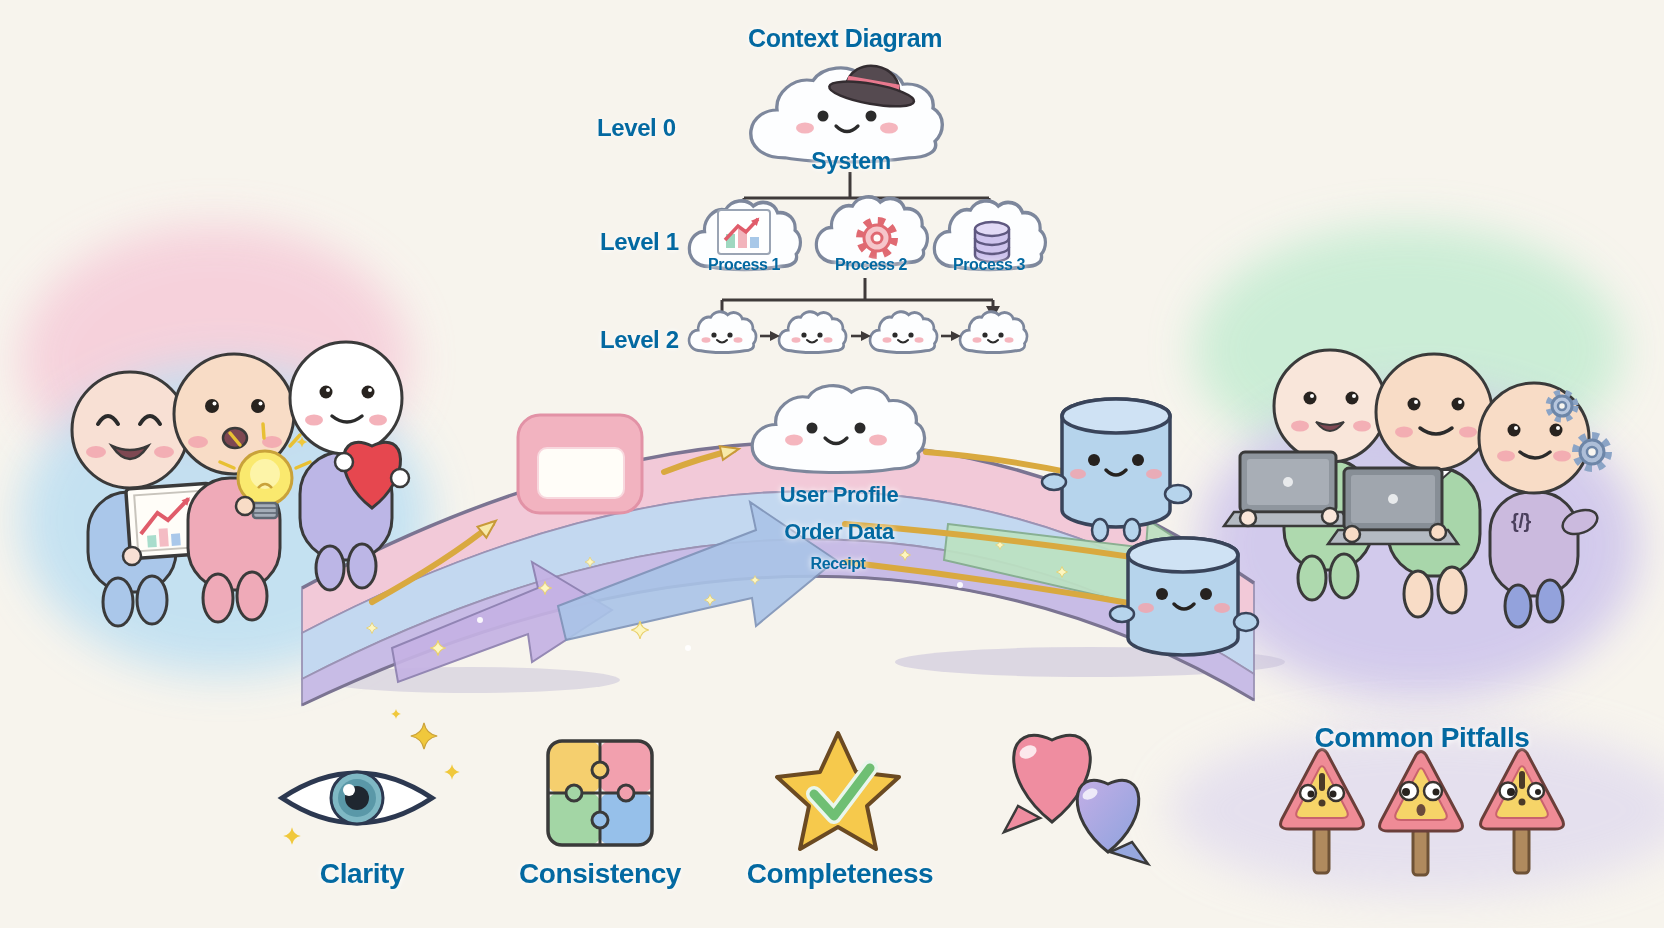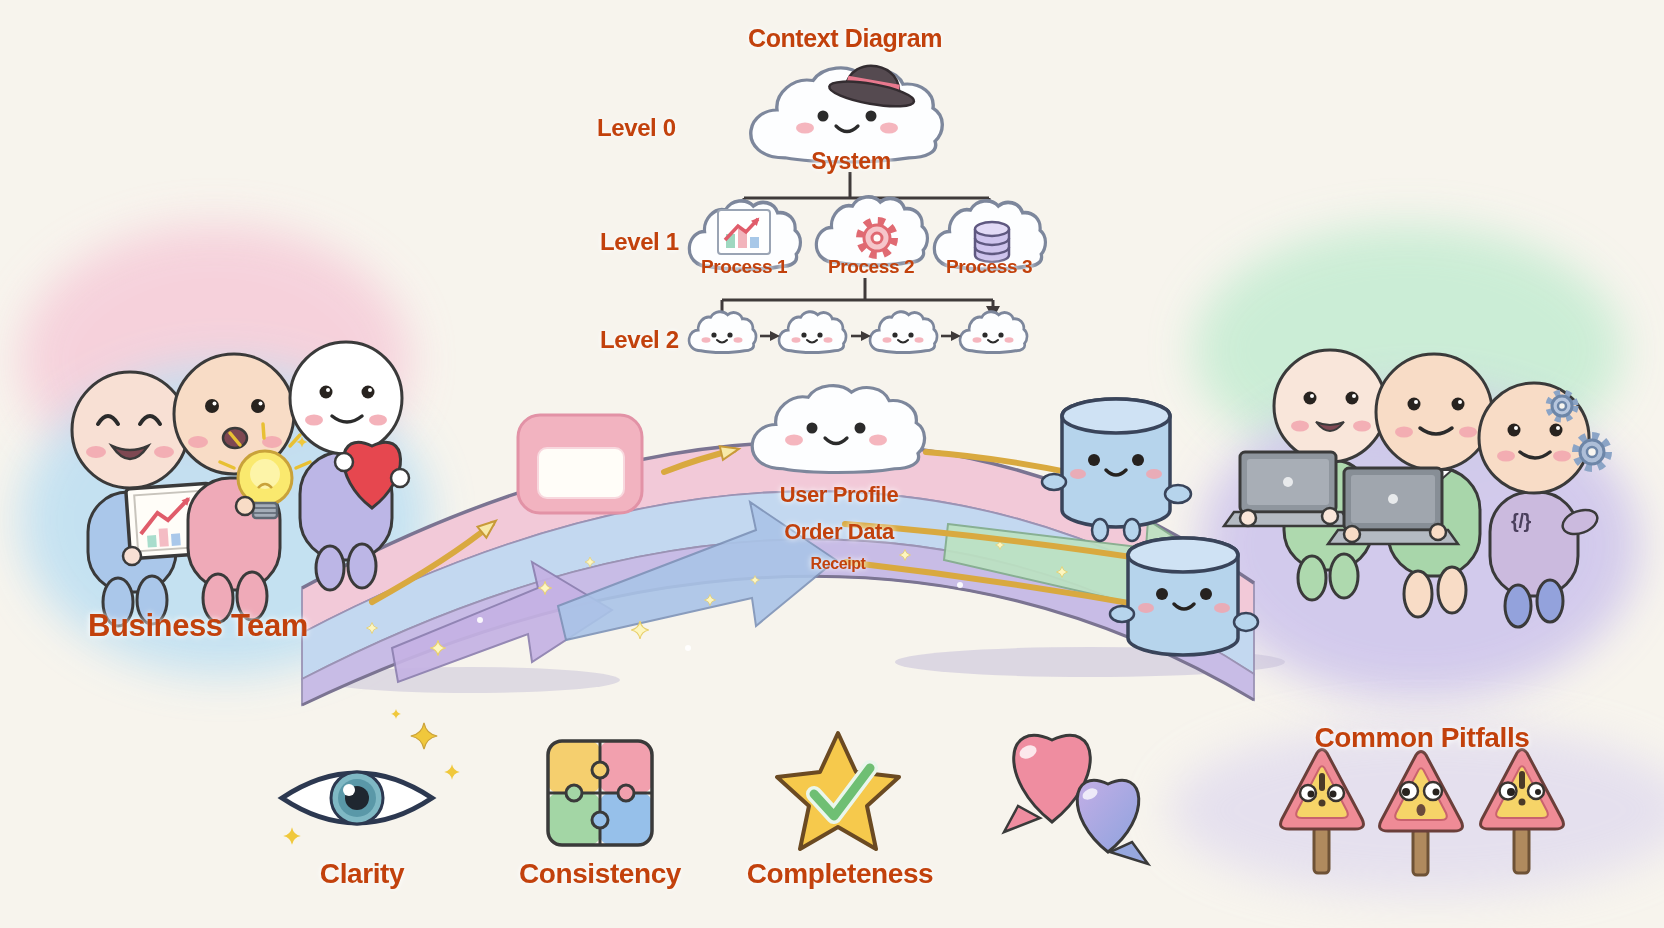--- a/index.html
+++ b/index.html
@@ -6,7 +6,7 @@
   #stage{position:relative;width:1664px;height:928px;overflow:hidden;
          background:#f7f4ed;font-family:"Liberation Sans",sans-serif;}
   #art{position:absolute;left:0;top:0;width:1664px;height:928px;}
-  .lbl{position:absolute;font-weight:700;color:#c2410c;white-space:nowrap;
+  .lbl{position:absolute;font-weight:700;color:#0369a1;white-space:nowrap;
        text-shadow:0 0 5px rgba(255,255,255,.85),0 0 9px rgba(255,255,255,.6);
        letter-spacing:-0.4px;}
   .c{transform:translateX(-50%);}

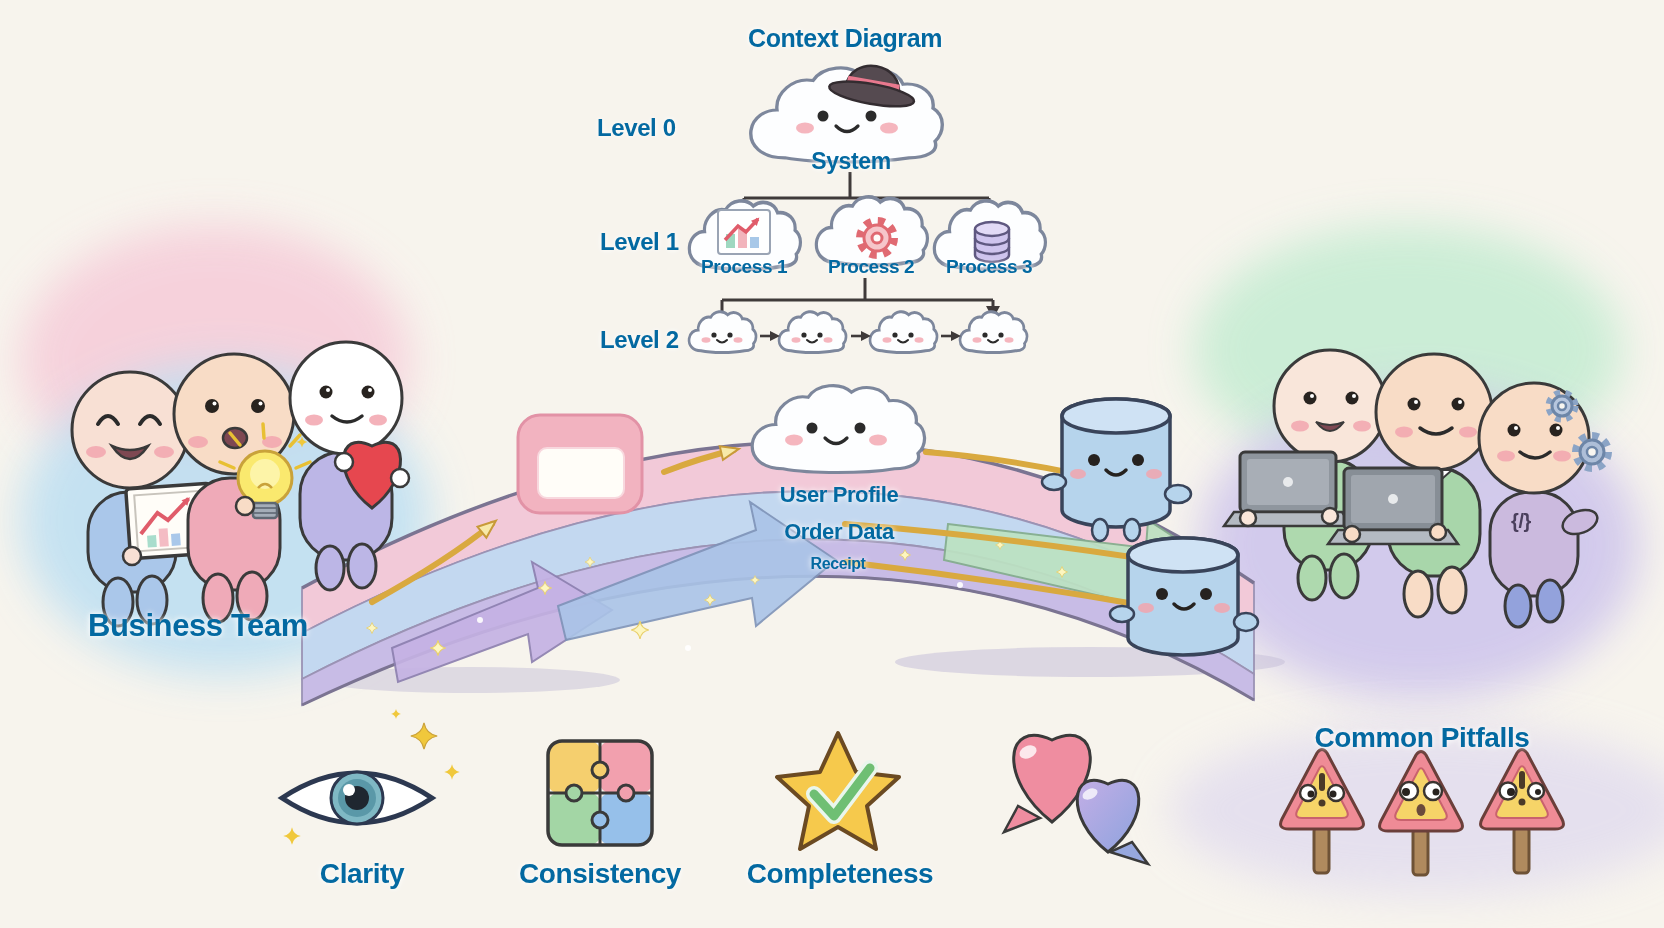--- a/index.html
+++ b/index.html
@@ -13,7 +13,7 @@
   .title{font-size:25px;}
   .level{font-size:24px;}
   .system{font-size:23px;}
-  .process{font-size:19px;}
+  .process{font-size:16px;}
   .flow{font-size:22px;}
   .flow3{font-size:16px;}
   .team{font-size:31px;}

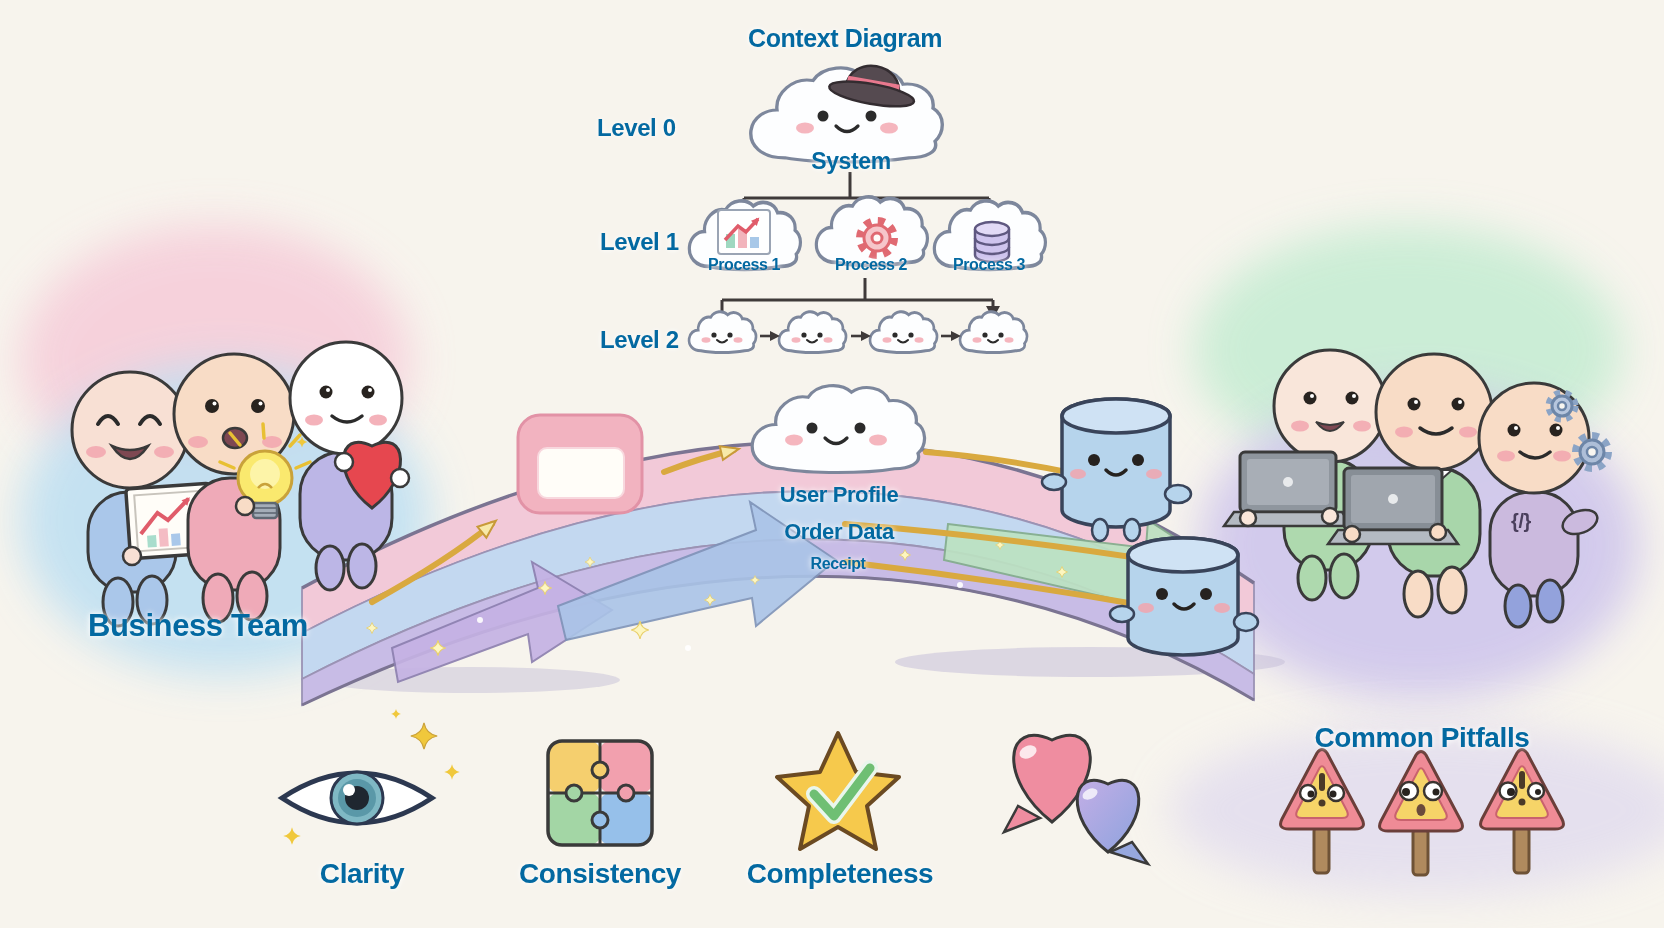--- a/index.html
+++ b/index.html
@@ -449,7 +449,6 @@
 <div class="lbl flow c" style="left:839px;top:519px">Order Data</div>
 <div class="lbl flow3 c" style="left:838px;top:555px">Receipt</div>
 
-<div class="lbl team c" style="left:198px;top:608px">Business Team</div>
 <div class="lbl badge c" style="left:1521px;top:510px">{/}</div>
 
 <div class="lbl pit c" style="left:1422px;top:722px">Common Pitfalls</div>

